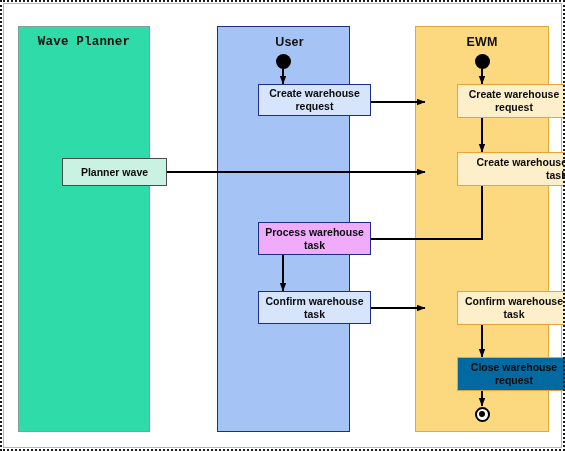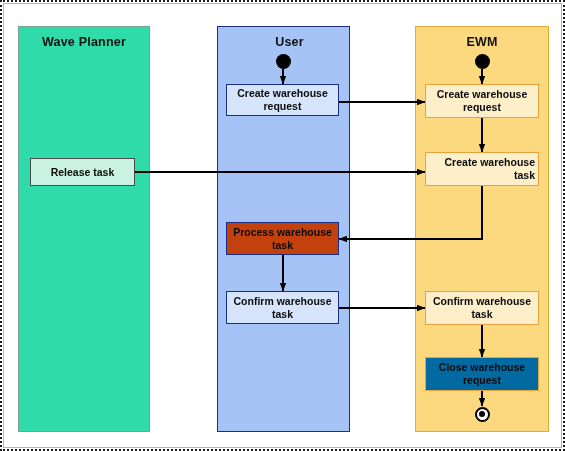--- a/index.html
+++ b/index.html
@@ -117,7 +117,7 @@
   <div id="inner-frame"></div>
 
   <div class="lane lane-wave" id="lane-wave-planner" style="left: 18px; top: 26px; width: 132px; height: 406px; background: rgb(46, 219, 169); border-color: rgb(127, 159, 147);">
-    <div class="lane-title" id="lane-title-wave-planner" style="top: 8px;">Wave Planner</div>
+    <div class="lane-title" id="lane-title-wave-planner" style="top: 8px; font-family: Liberation Mono, monospace;">Wave Planner</div>
   </div>
 
   <div class="lane lane-user" id="lane-user" style="left: 217px; top: 26px; width: 133px; height: 406px; background: rgb(166, 195, 245); border-color: rgb(27, 47, 138);">

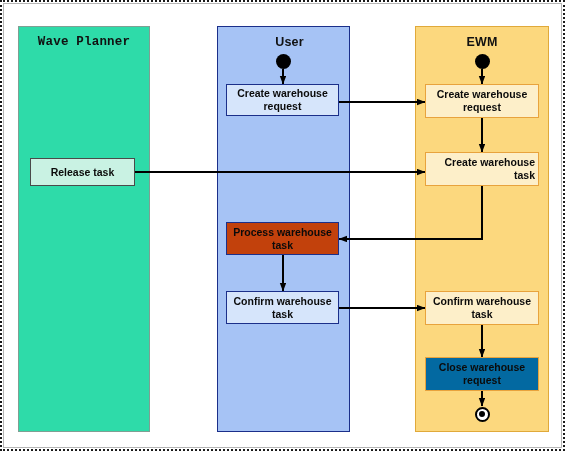--- a/index.html
+++ b/index.html
@@ -66,6 +66,7 @@
     color: #0b0b0b;
     line-height: 13px;
     padding: 0 3px;
+    margin-left: 32px;
   }
 
   

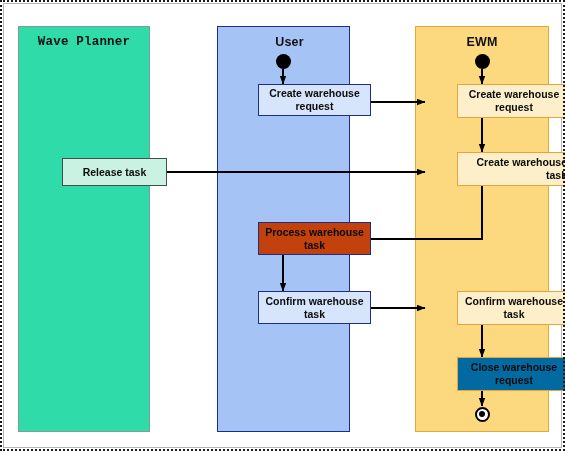--- a/index.html
+++ b/index.html
@@ -164,7 +164,7 @@
   <div class="final-node" id="node-ewm-final-node" style="left: 474.5px; top: 406.5px;"></div>
 
   <div class="action act-wave" id="act-release-wave" style="left: 30px; top: 158px; width: 105px; height: 28px; background: rgb(201, 242, 227); border-color: rgb(74, 74, 74);">
-    <span>Release task</span>
+    <span>Planner wave</span>
   </div>
 
   <div class="action act-user" id="act-user-create-warehouse-request" style="left: 226px; top: 84px; width: 113px; height: 32px; background: rgb(214, 229, 251); border-color: rgb(27, 47, 138);">

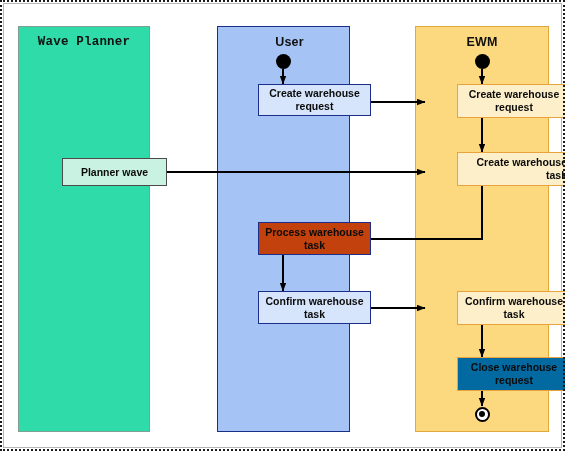--- a/index.html
+++ b/index.html
@@ -171,7 +171,7 @@
     <span>Create warehouse request</span>
   </div>
 
-  <div class="action act-user" id="act-user-process-warehouse-task" style="left: 226px; top: 222px; width: 113px; height: 33px; background: #c2410c; border-color: rgb(27, 47, 138);">
+  <div class="action act-user" id="act-user-process-warehouse-task" style="left: 226px; top: 222px; width: 113px; height: 33px; background: #f0abfc; border-color: rgb(27, 47, 138);">
     <span>Process warehouse task</span>
   </div>
 

